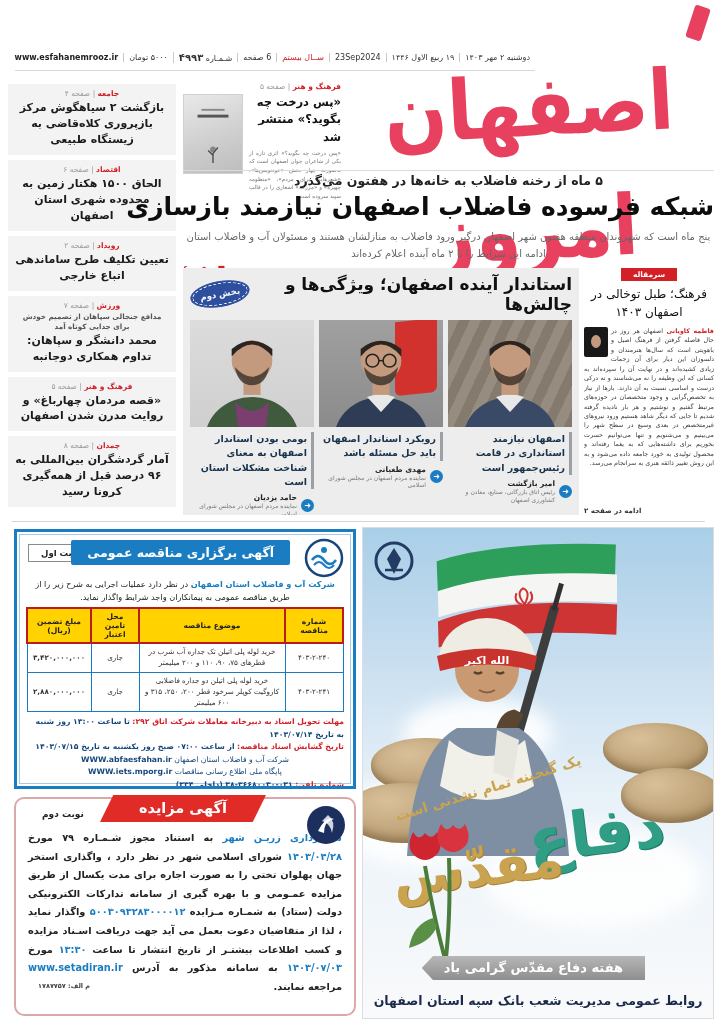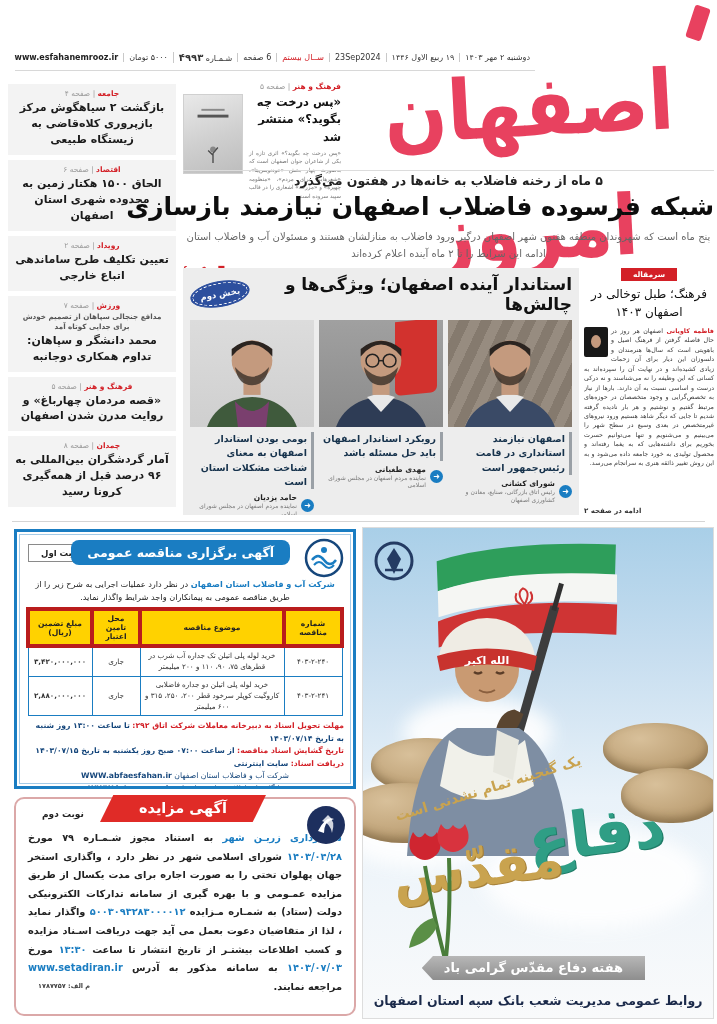--- a/index.html
+++ b/index.html
@@ -227,7 +227,7 @@
         <div class="byline">
           <div class="arrow-circle">➜</div>
           <div class="by-text">
-            <div class="by-name">شورای کشانی</div>
+            <div class="by-name">امیر بازگشت</div>
             <div class="by-role">رئیس اتاق بازرگانی، صنایع، معادن و کشاورزی اصفهان</div>
           </div>
         </div>

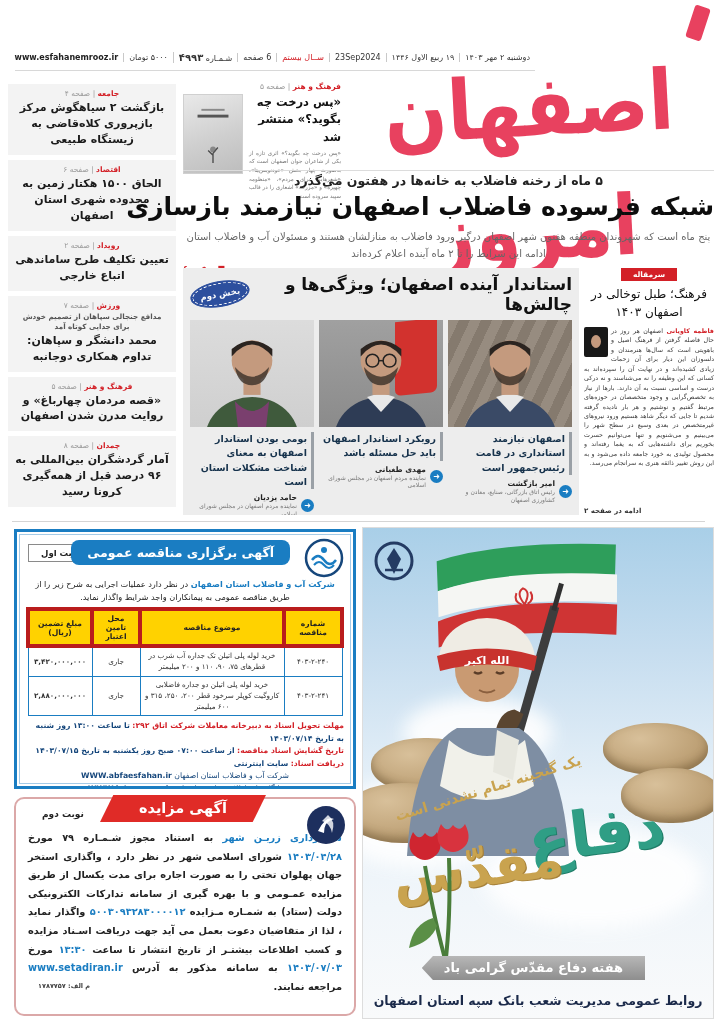--- a/index.html
+++ b/index.html
@@ -87,7 +87,7 @@
   .tender { position:absolute; top:529px; left:14px; width:342px; height:260px; border:3px solid #1a7dc2; box-shadow:inset 0 0 0 2px #fff, inset 0 0 0 3px #a5cbe7; padding:8px 9px 6px; overflow:hidden; }
   .t-head { position:relative; height:36px; }
   .t-round { position:absolute; left:2px; top:4px; border:1px solid #8a8a8a; font-size:8.5px; font-weight:bold; color:#222; padding:3px 12px; background:#fff; }
-  .t-titlebar { position:absolute; right:54px; top:0; background:#1a7dc2; color:#fff; font-size:12.5px; font-weight:bold; padding:5px 16px; border-radius:8px; }
+  .t-titlebar { position:absolute; right:54px; top:0; background:#1a7dc2; color:#fff; font-size:12.5px; font-weight:bold; padding:5px 16px; border-radius:2px; }
   .t-logo { position:absolute; right:0; top:-2px; width:40px; height:40px; }
   .t-intro { font-size:8.2px; color:#222; text-align:center; line-height:1.55; margin:2px 0 4px; }
   .t-intro b { color:#1a7dc2; }

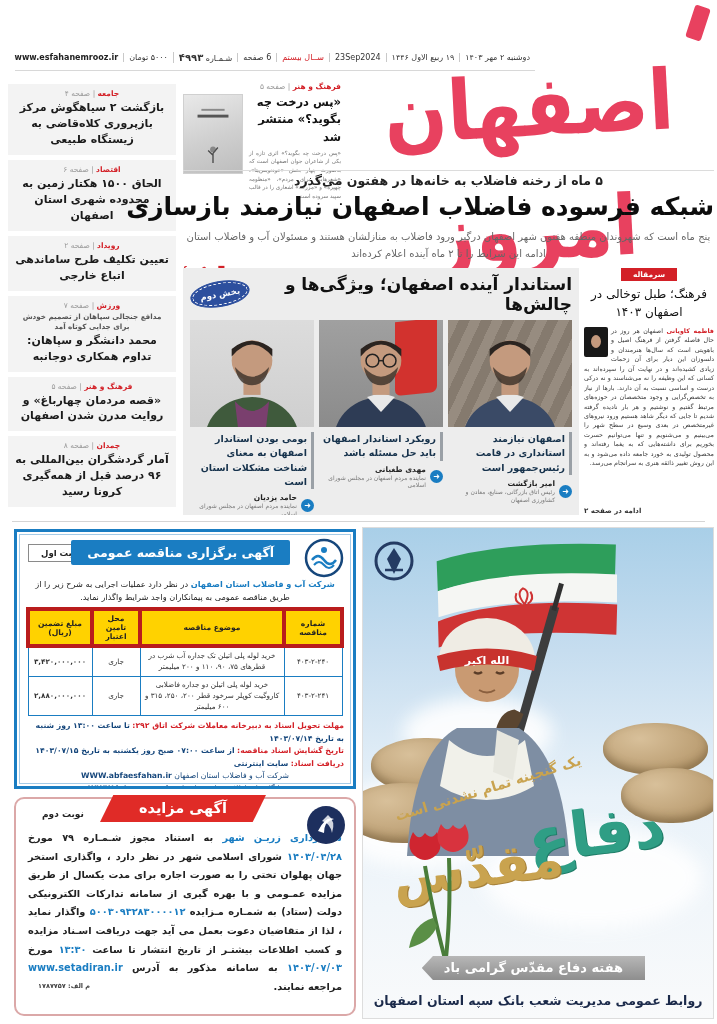--- a/index.html
+++ b/index.html
@@ -92,7 +92,7 @@
   .t-intro { font-size:8.2px; color:#222; text-align:center; line-height:1.55; margin:2px 0 4px; }
   .t-intro b { color:#1a7dc2; }
   .t-table { width:100%; border-collapse:collapse; border:1.5px solid #1a7dc2; }
-  .t-table th { background:#ffd200; color:#222; font-size:7.6px; font-weight:bold; border:4px solid #b91c1c; padding:3px 5px; }
+  .t-table th { background:#ffd200; color:#222; font-size:7.6px; font-weight:bold; border:2px solid #b91c1c; padding:3px 5px; }
   .t-table td { font-size:7.2px; color:#333; border:1px solid #1a7dc2; padding:3px 3px; text-align:center; line-height:1.5; }
   .t-table td.money { font-weight:bold; }
   .t-info { margin-top:4px; font-size:7.7px; line-height:1.62; text-align:right; }

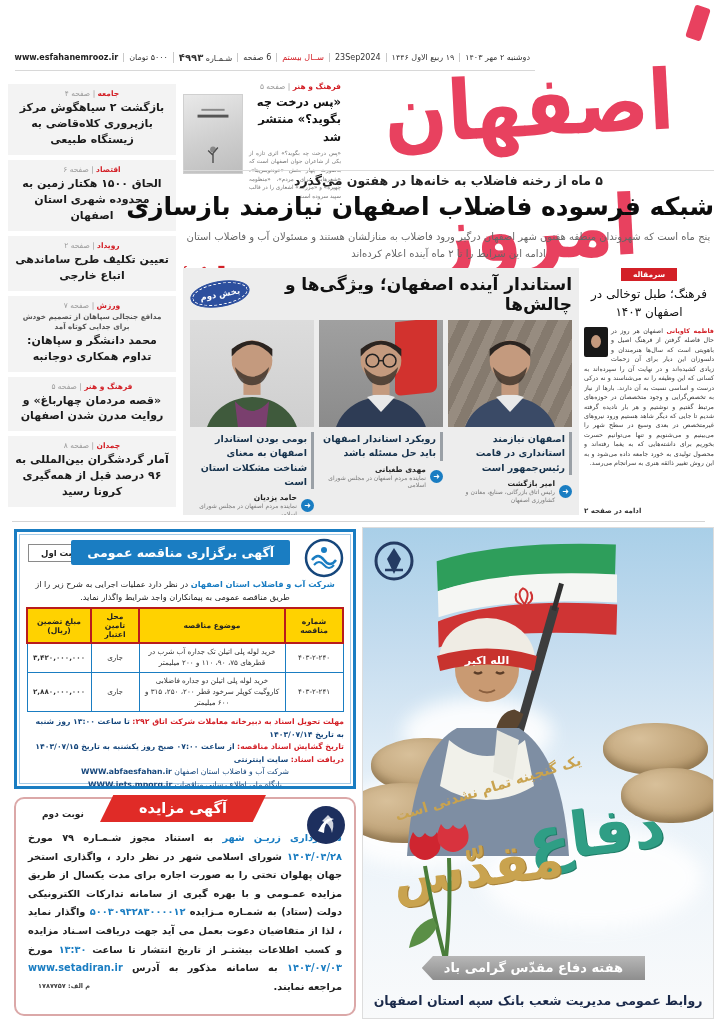--- a/index.html
+++ b/index.html
@@ -340,7 +340,6 @@
     <div class="t-info">
       <div><span class="lbl">مهلت تحویل اسناد به دبیرخانه معاملات شرکت اتاق ۲۹۲:</span> <span class="val">تا ساعت ۱۳:۰۰ روز شنبه به تاریخ ۱۴۰۳/۰۷/۱۴</span></div>
       <div><span class="lbl">تاریخ گشایش اسناد مناقصه:</span> <span class="val">از ساعت ۰۷:۰۰ صبح روز یکشنبه به تاریخ ۱۴۰۳/۰۷/۱۵</span></div>
-      <div><span class="lbl">دریافت اسناد:</span> <span class="val">سایت اینترنتی</span></div>
       <div class="center"><span class="navy">شرکت آب و فاضلاب استان اصفهان</span> <span class="url">WWW.abfaesfahan.ir</span></div>
       <div class="center"><span class="navy">پایگاه ملی اطلاع رسانی مناقصات</span> <span class="url">WWW.iets.mporg.ir</span></div>
       <div><span class="lbl">شماره تلفن:</span> <span class="val">۰۳۱-۳۶۶۸۰۰۳۰-۳۸ (داخلی ۳۳۴)</span></div>

